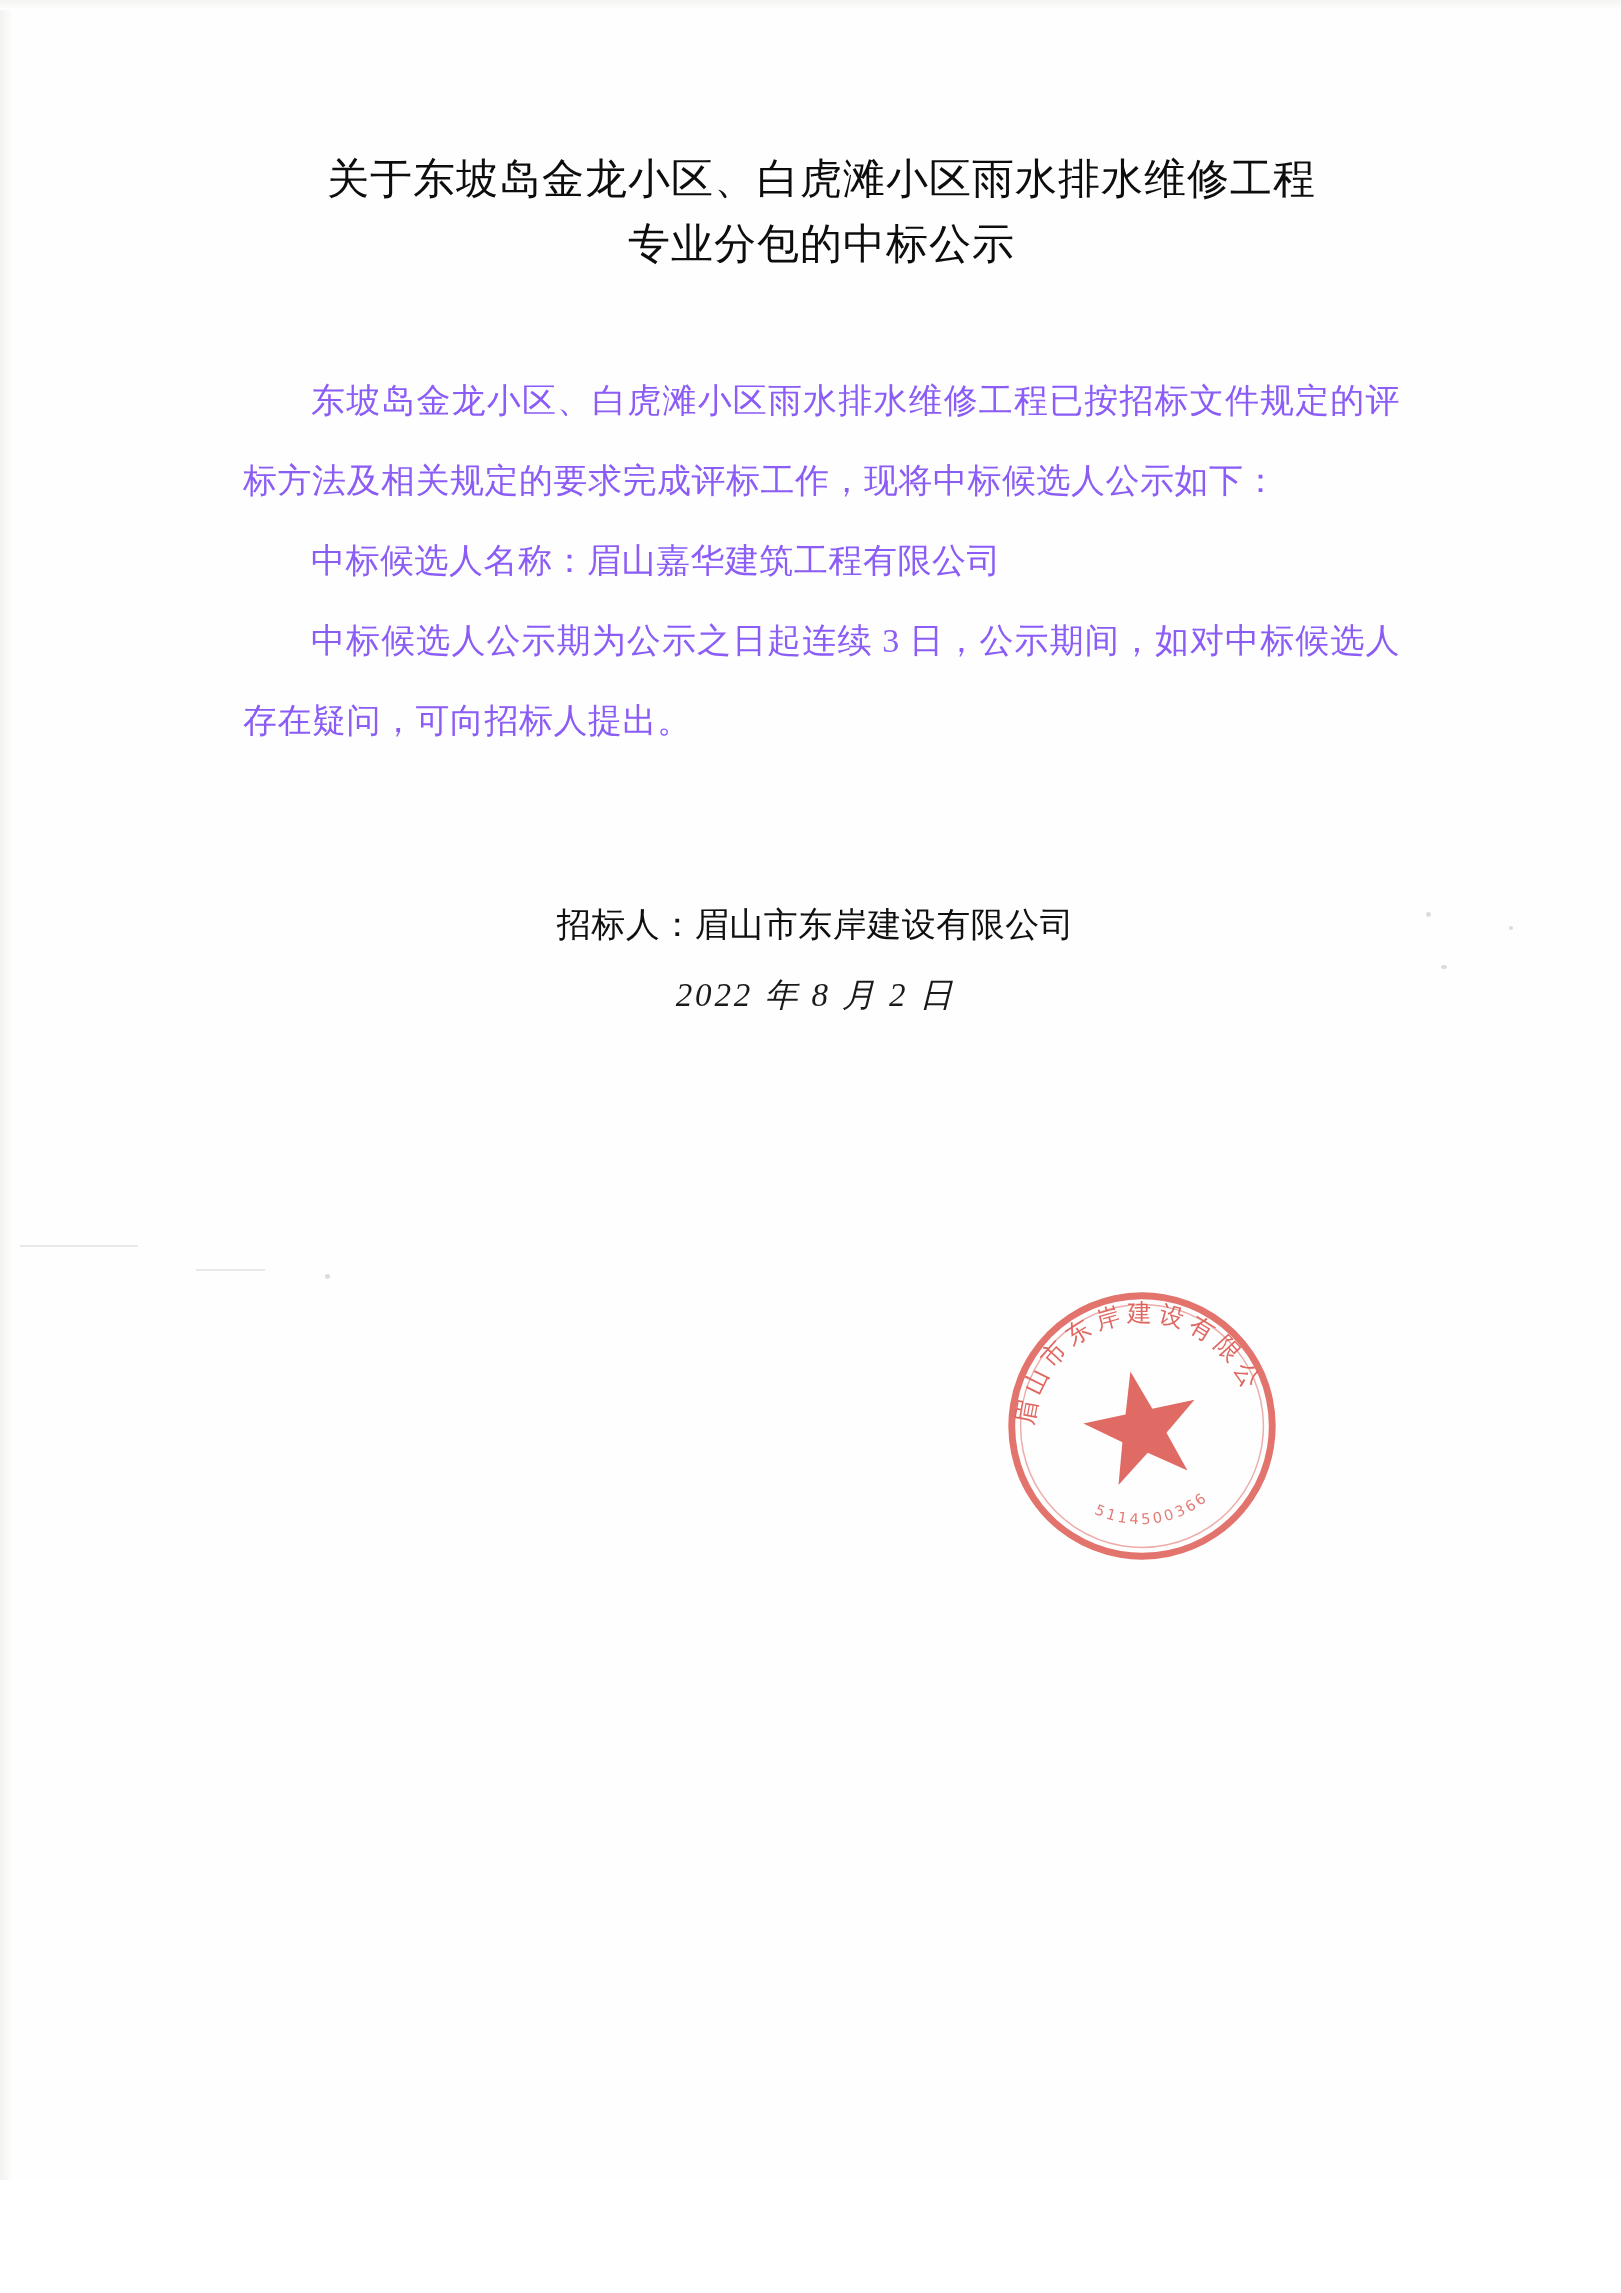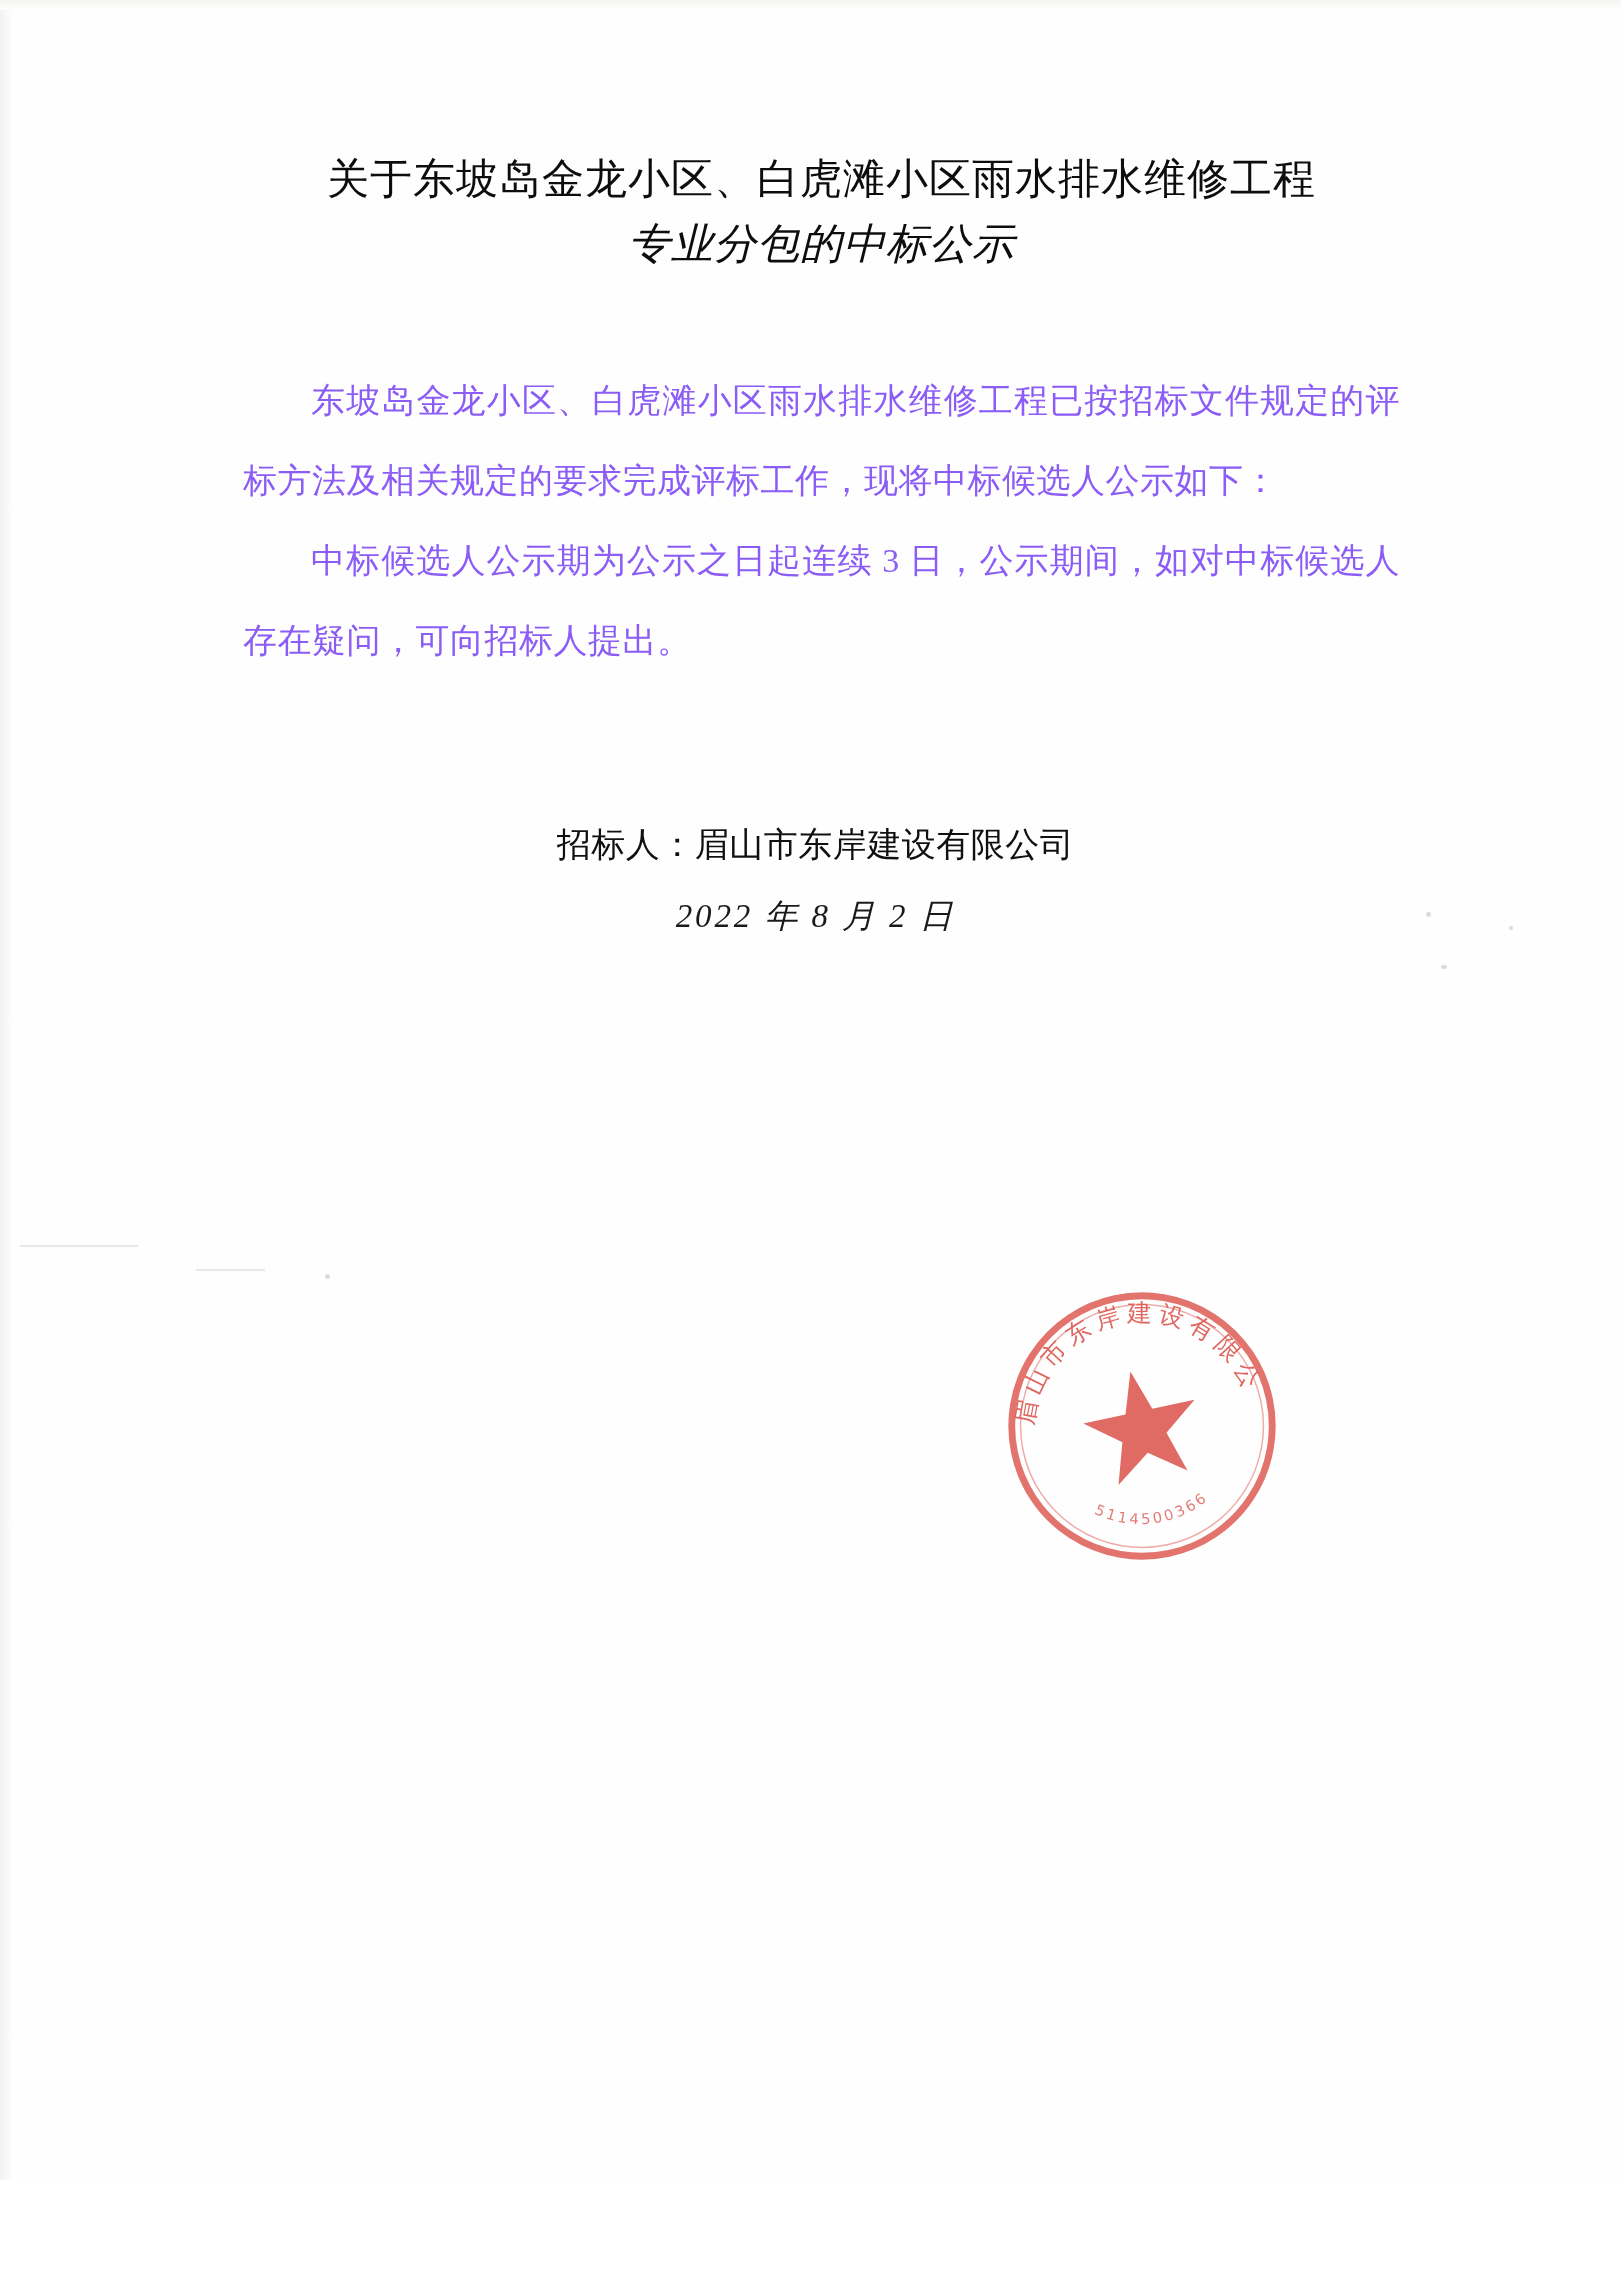--- a/index.html
+++ b/index.html
@@ -48,7 +48,6 @@
   }
   .title .line2 {
     display: block;
-    font-style: italic;
   }
   .body-block {
     margin-top: 84px;

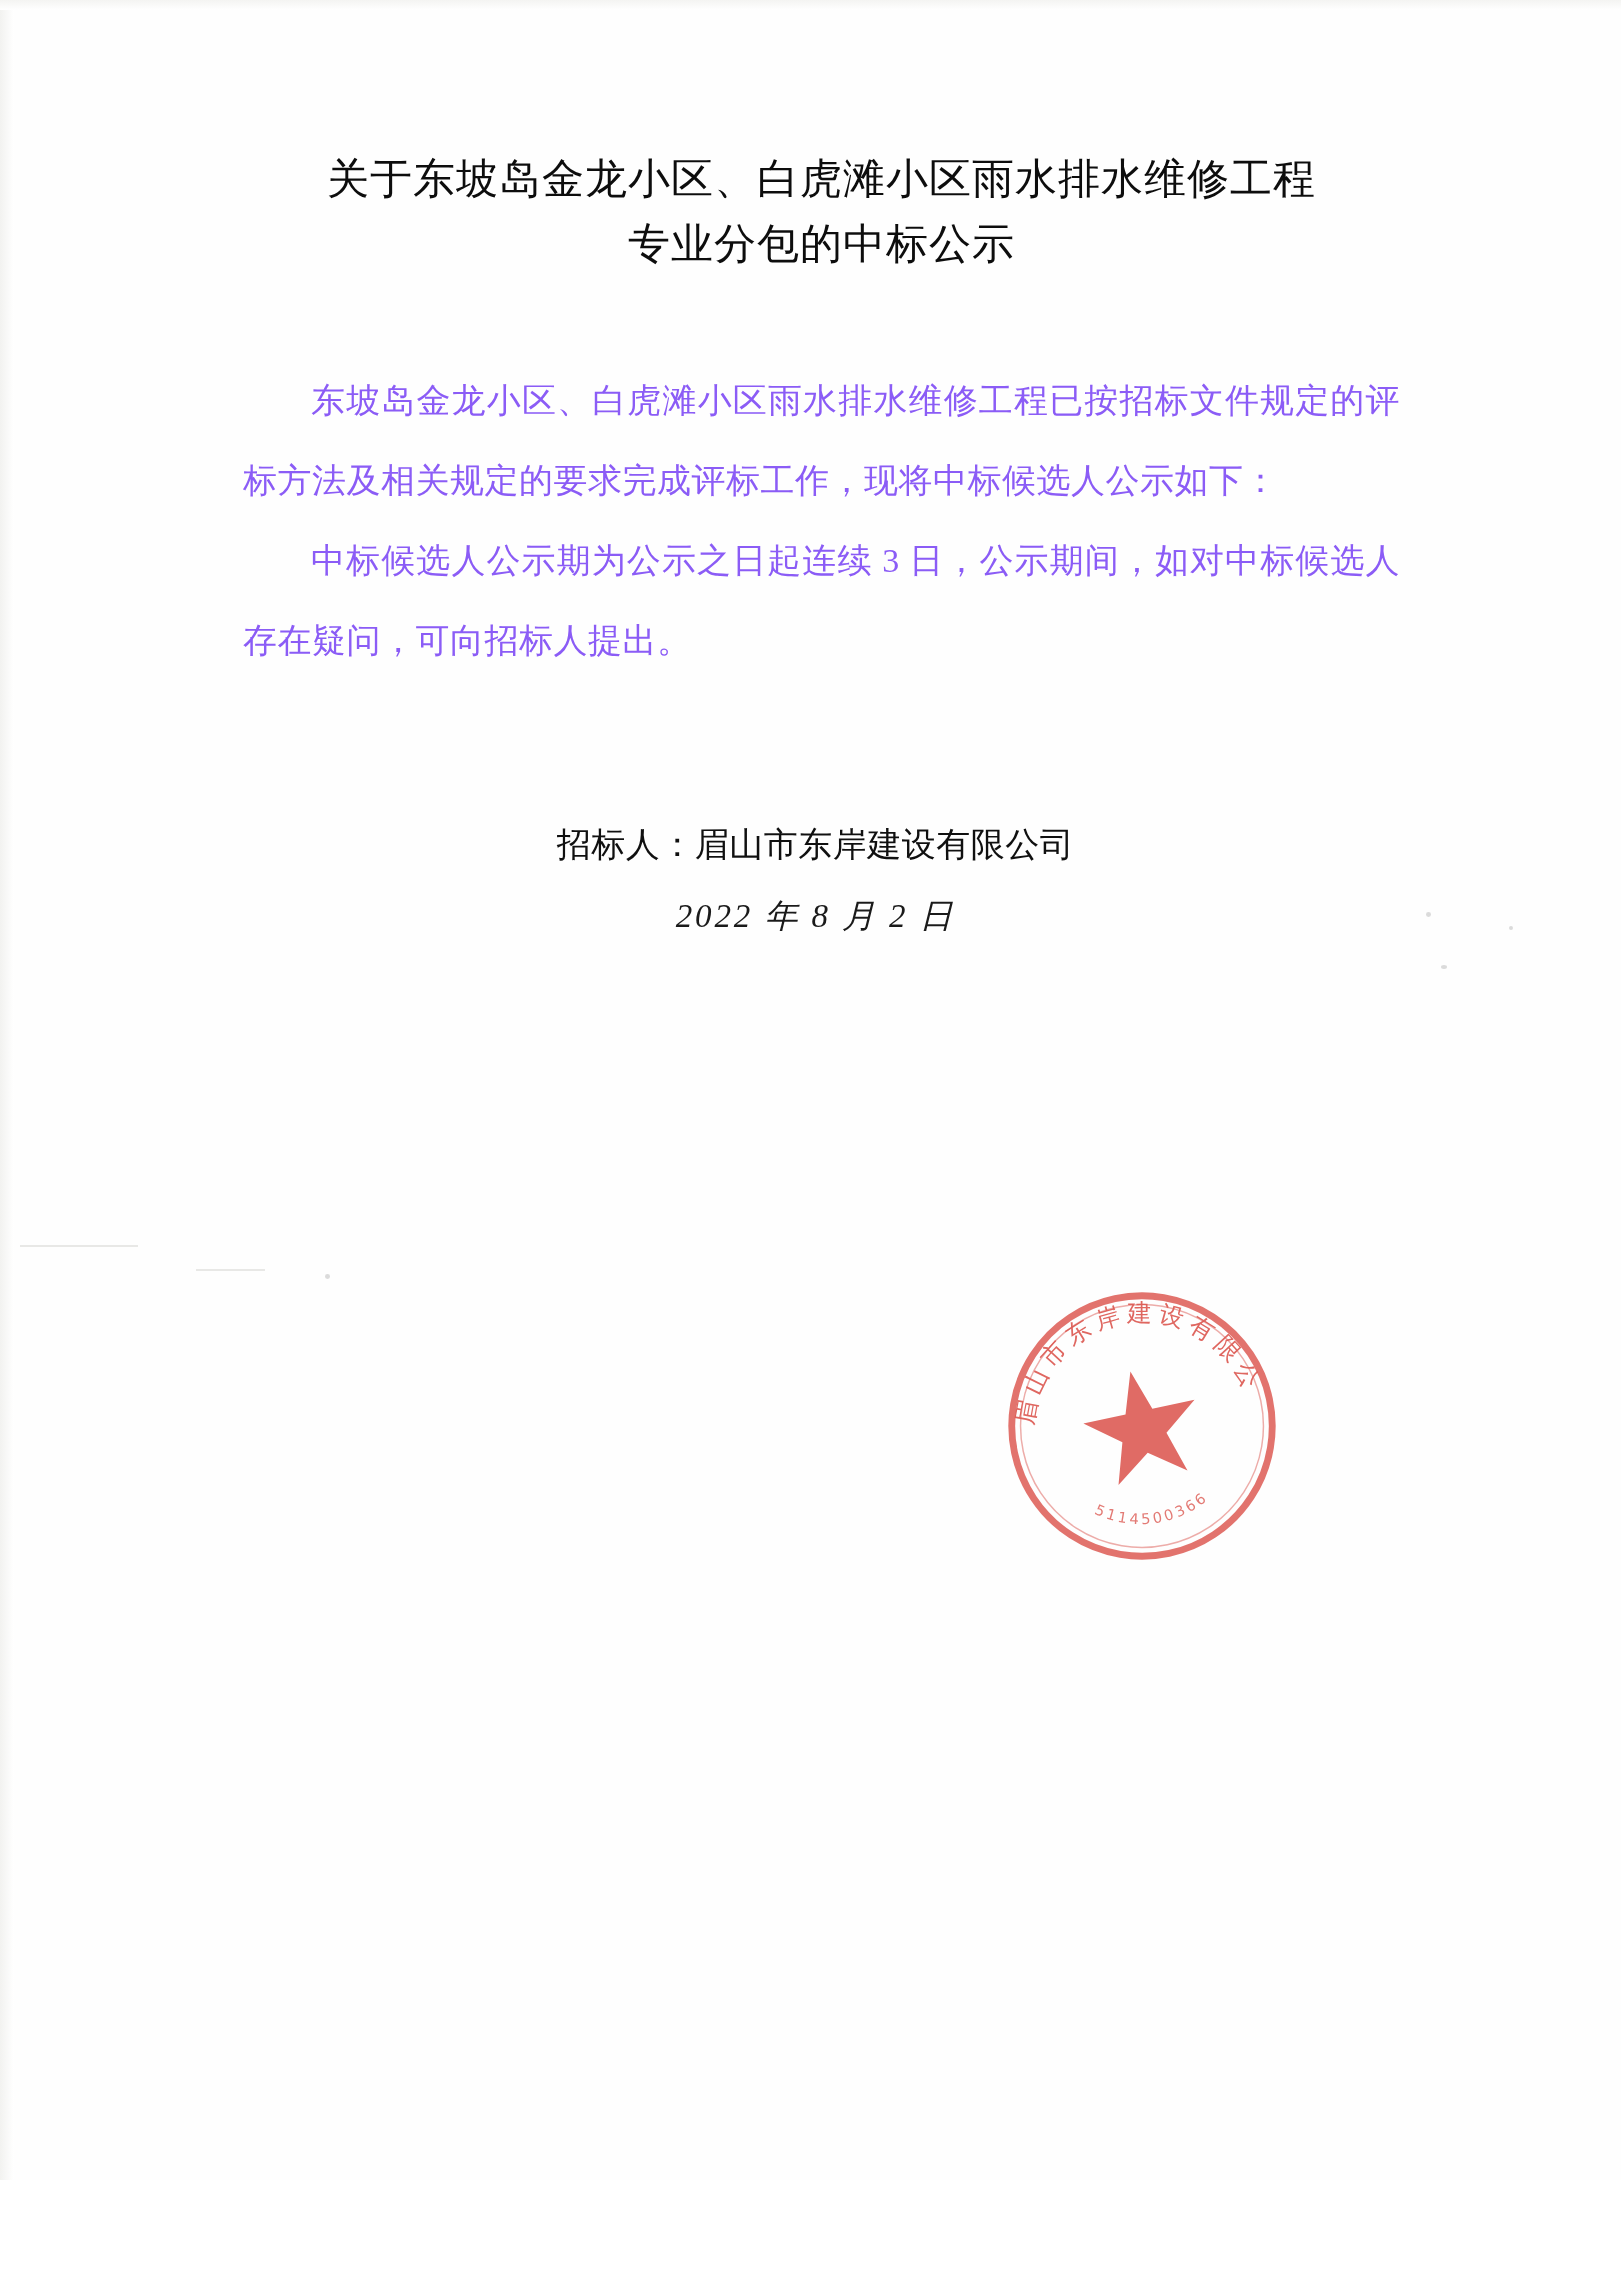--- a/index.html
+++ b/index.html
@@ -140,6 +140,7 @@
 
     <div class="body-block">
       <p class="para indent">东坡岛金龙小区、白虎滩小区雨水排水维修工程已按招标文件规定的评标方法及相关规定的要求完成评标工作，现将中标候选人公示如下：</p>
+      <p class="para indent para-gap">中标候选人名称：眉山嘉华建筑工程有限公司</p>
       <p class="para indent para-gap">中标候选人公示期为公示之日起连续 3 日，公示期间，如对中标候选人存在疑问，可向招标人提出。</p>
 
 

